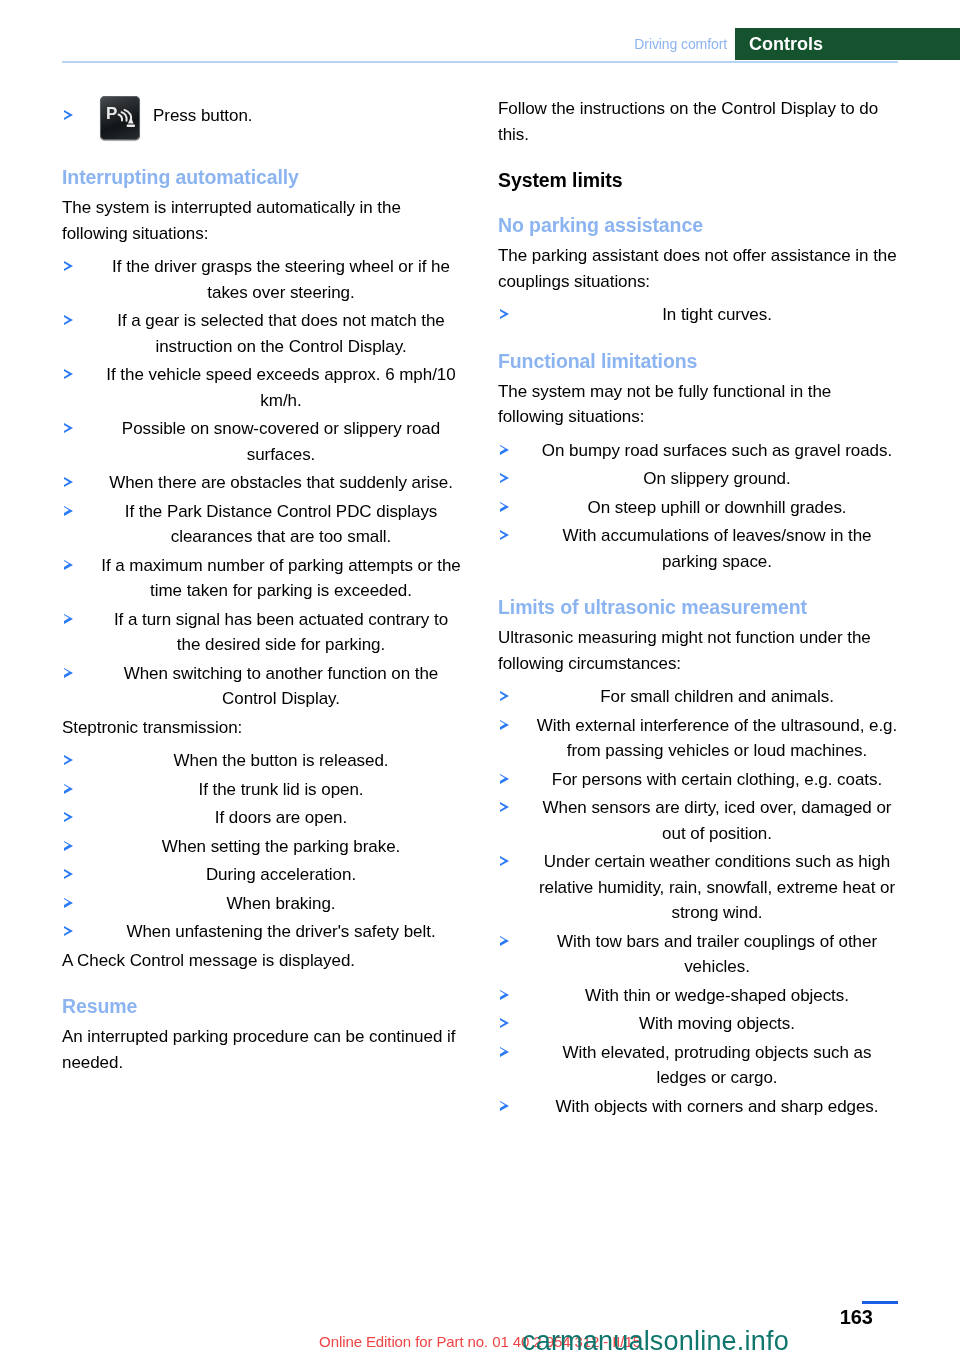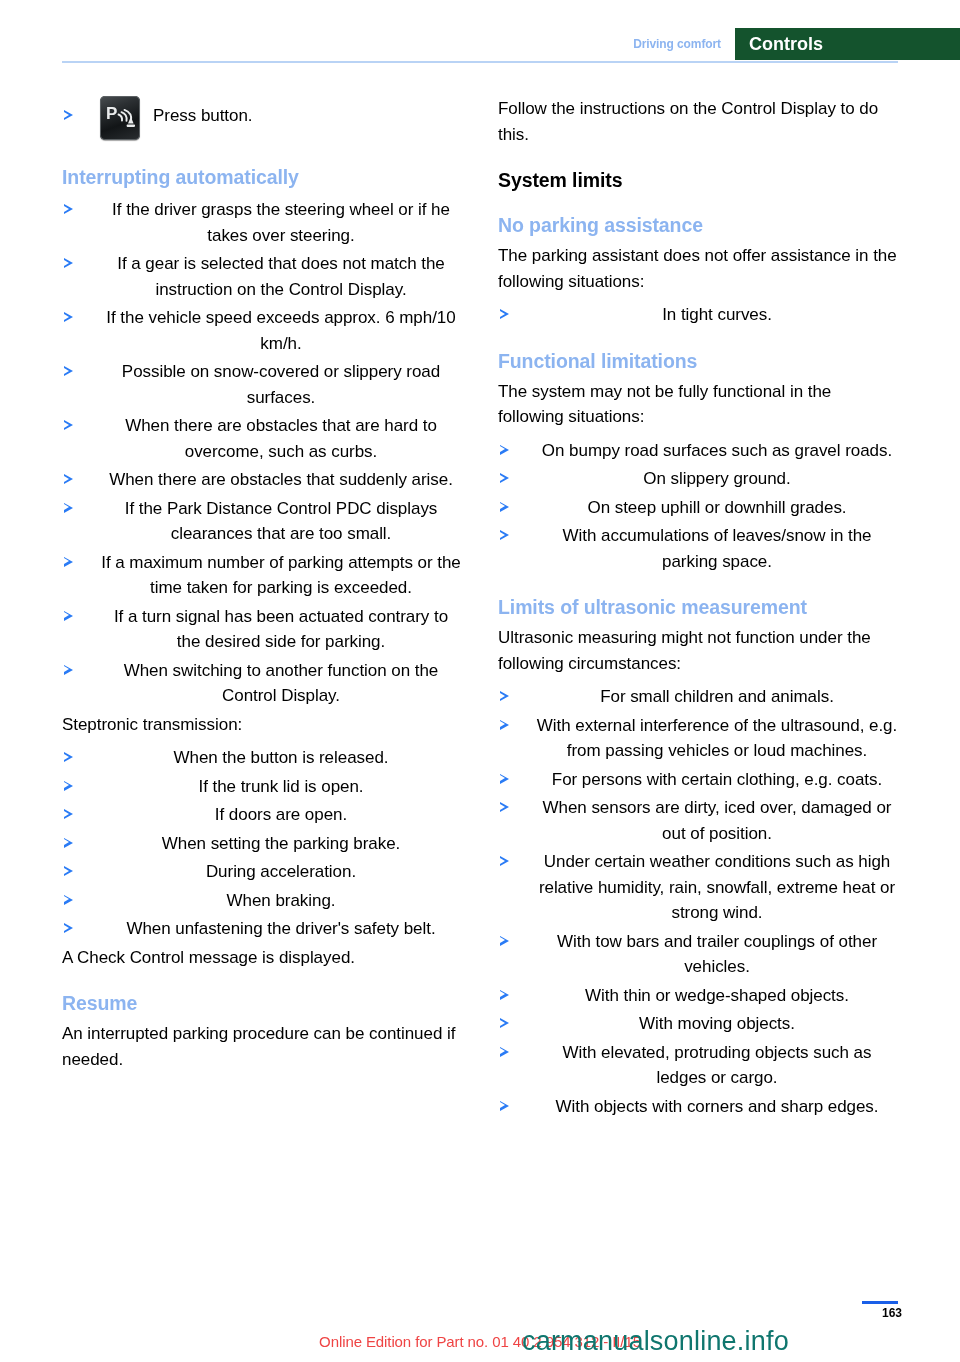--- a/index.html
+++ b/index.html
@@ -29,10 +29,10 @@
   }
   .header-chapter {
     color: #8cb4f0;
-    font-size: 12px;
-    font-weight: bold;
+    font-size: 14px;
+    font-weight: normal;
     line-height: 32px;
-    padding: 0 14px 0 0;
+    padding: 0 8px 0 0;
     white-space: nowrap;
     letter-spacing: -0.1px;
   }

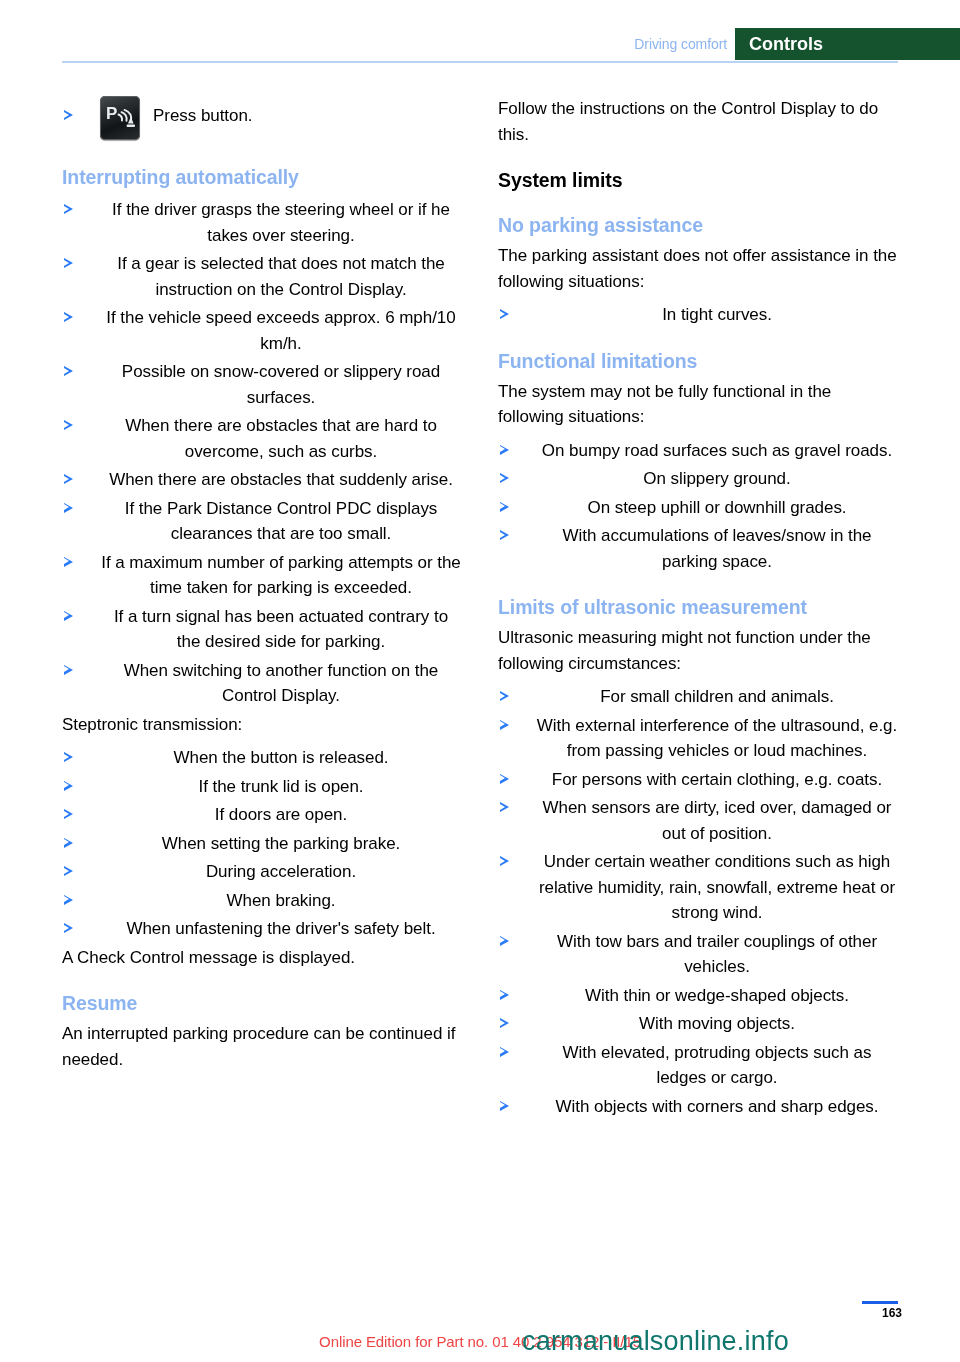--- a/index.html
+++ b/index.html
@@ -226,6 +226,7 @@
     </div>
 
     <div class="h3">Interrupting automatically</div>
+    <p class="body">The system is interrupted automatically in the following situations:</p>
 
     <ul class="bullets">
       <li><span class="tri"></span><span>If the driver grasps the steering wheel or if he takes over steering.</span></li>

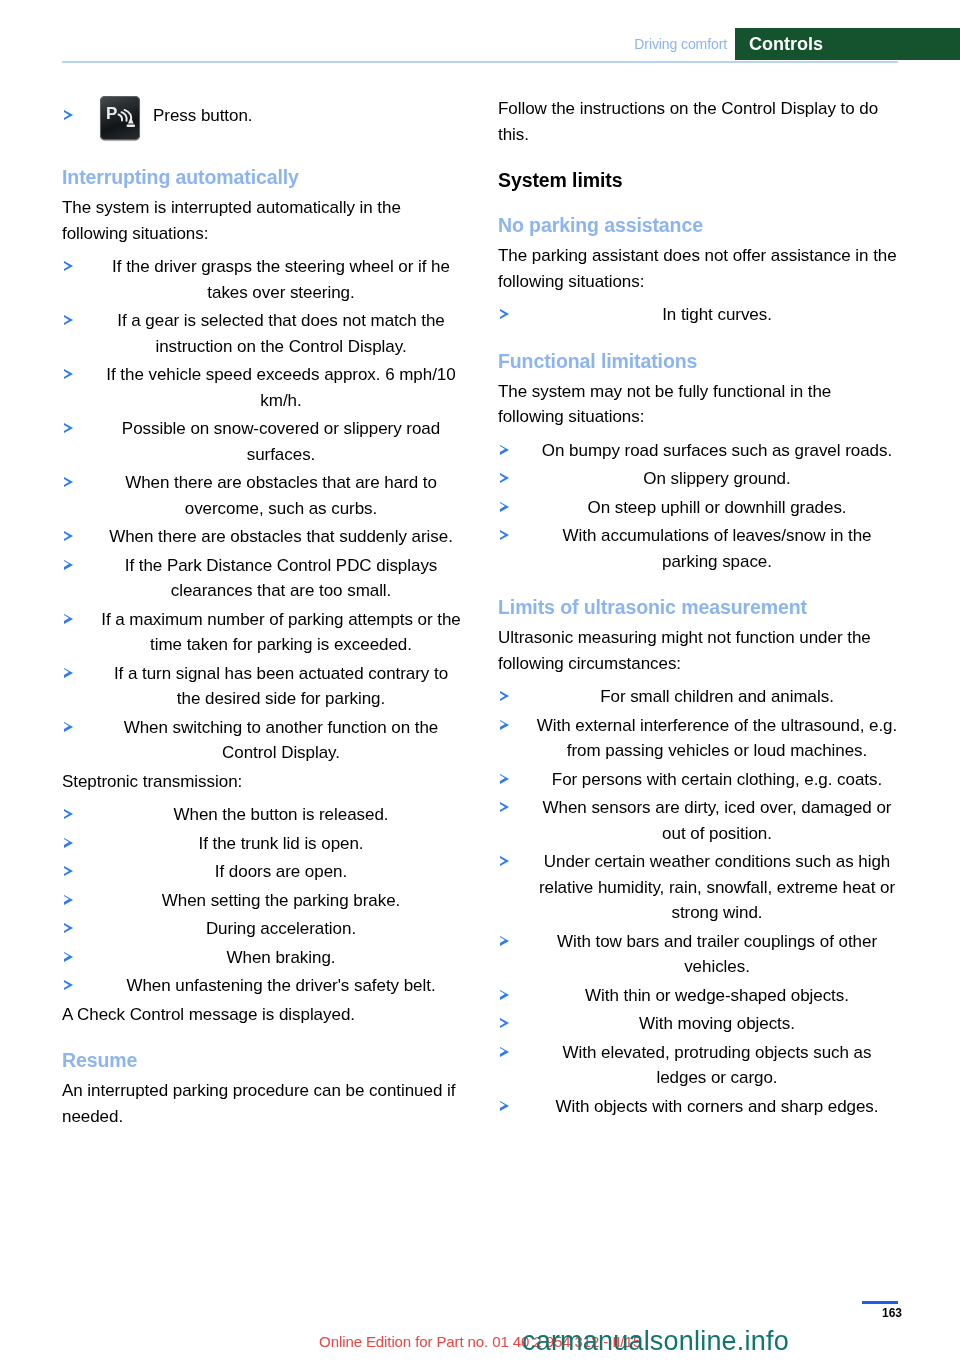--- a/index.html
+++ b/index.html
@@ -266,7 +266,7 @@
     <div class="h2">System limits</div>
 
     <div class="h3">No parking assistance</div>
-    <p class="body">The parking assistant does not offer assistance in the following situations:</p>
+    <p class="body">The parking assistant does not offer assistance in the couplings situations:</p>
     <ul class="bullets">
       <li><span class="tri"></span><span>In tight curves.</span></li>
     </ul>

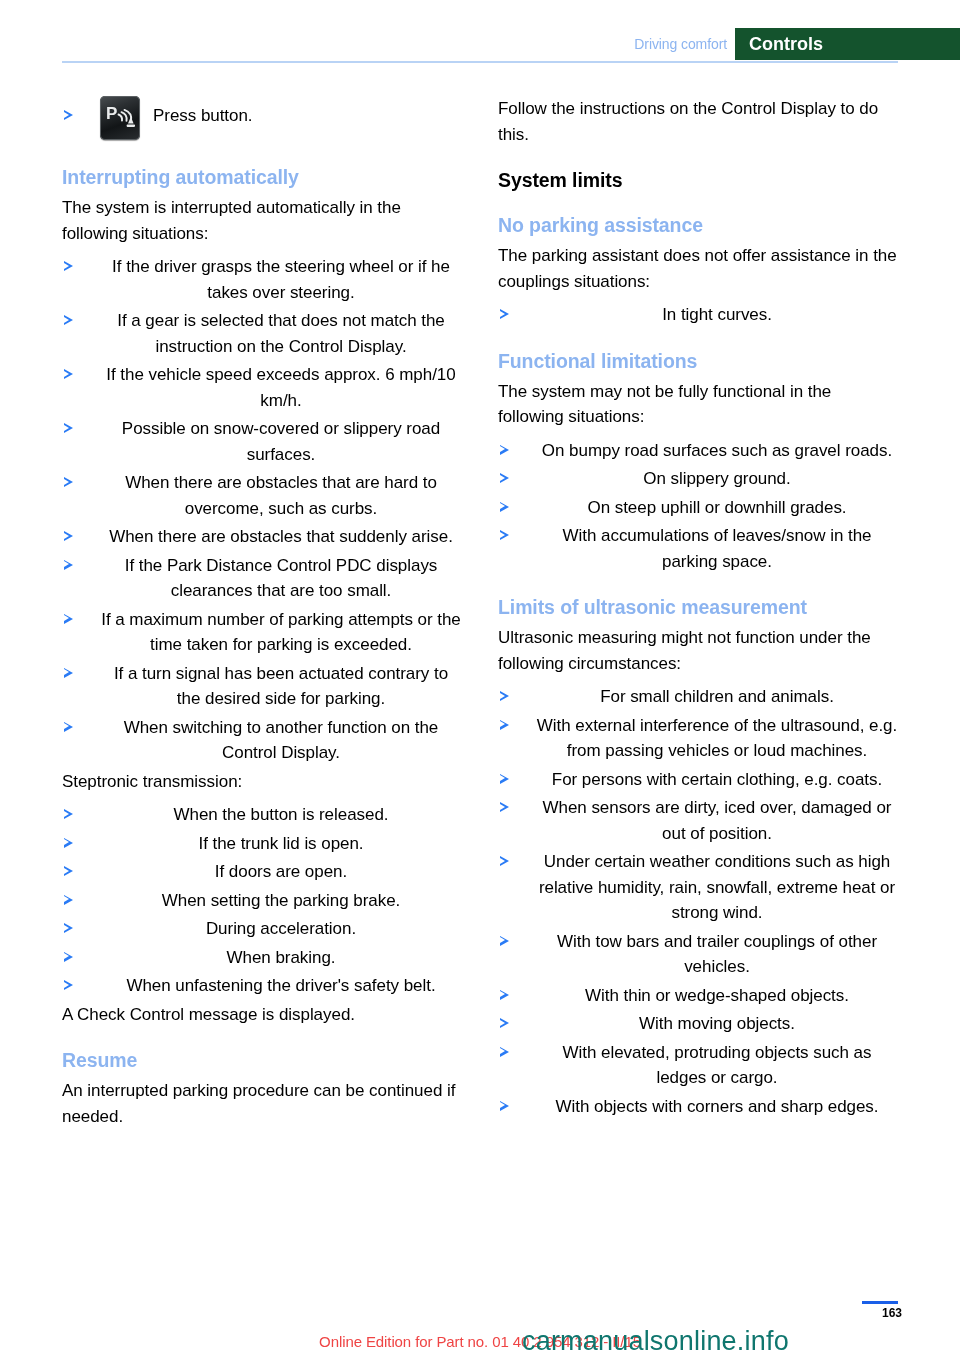--- a/index.html
+++ b/index.html
@@ -233,7 +233,6 @@
       <li><span class="tri"></span><span>If a gear is selected that does not match the instruction on the Control Display.</span></li>
       <li><span class="tri"></span><span>If the vehicle speed exceeds approx. 6 mph/10 km/h.</span></li>
       <li><span class="tri"></span><span>Possible on snow-covered or slippery road surfaces.</span></li>
-      <li><span class="tri"></span><span>When there are obstacles that are hard to overcome, such as curbs.</span></li>
       <li><span class="tri"></span><span>When there are obstacles that suddenly arise.</span></li>
       <li><span class="tri"></span><span>If the Park Distance Control PDC displays clearances that are too small.</span></li>
       <li><span class="tri"></span><span>If a maximum number of parking attempts or the time taken for parking is exceeded.</span></li>

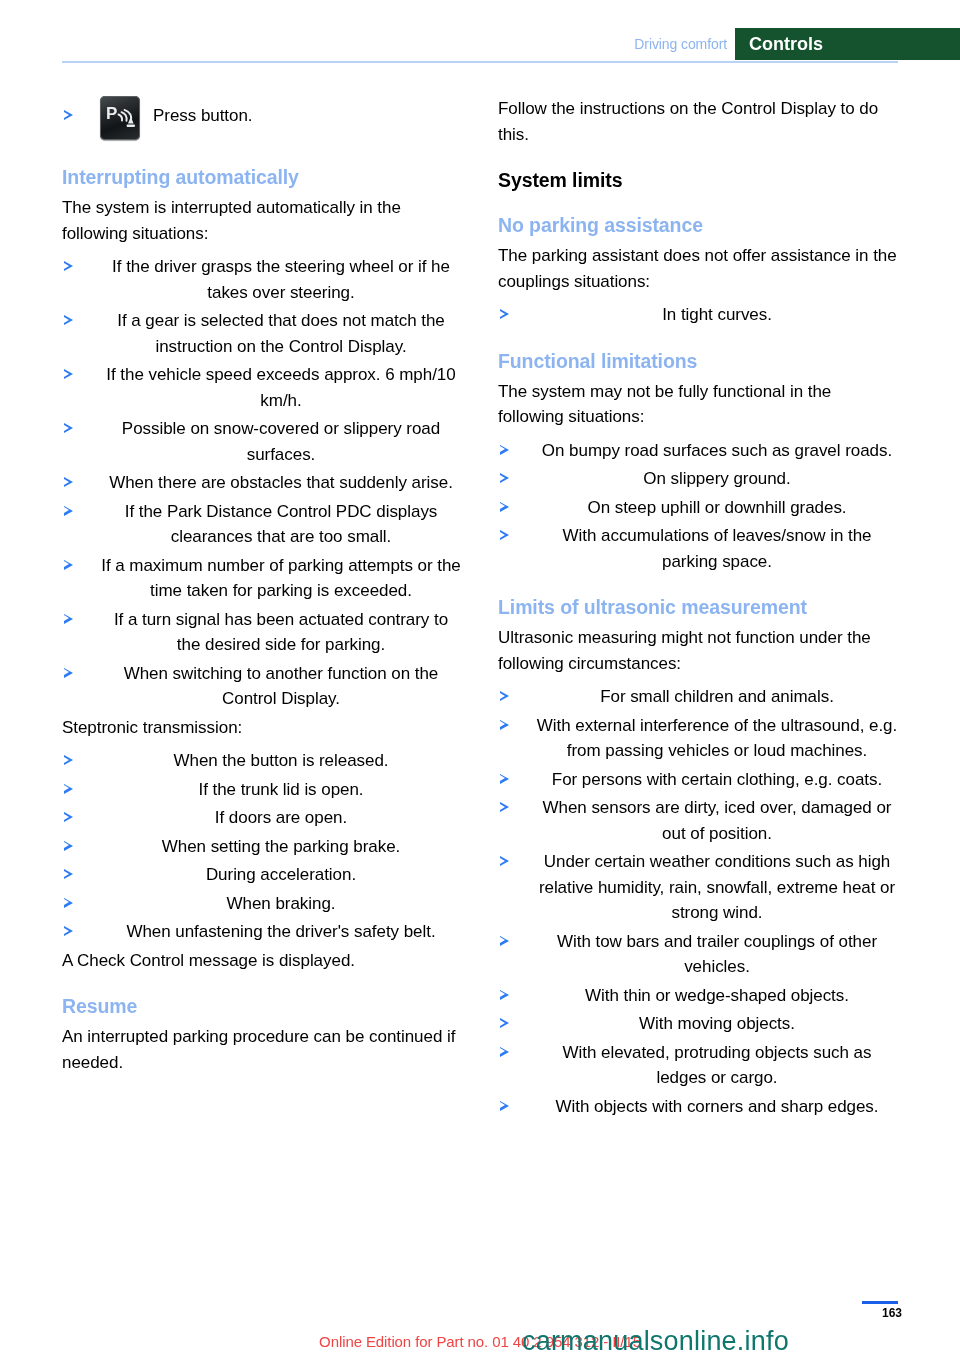--- a/index.html
+++ b/index.html
@@ -167,11 +167,11 @@
   }
   .page-number {
     position: absolute;
-    left: 856px;
+    left: 827px;
     top: 1306px;
     width: 46px;
     text-align: right;
-    font-size: 12px;
+    font-size: 20px;
     font-weight: bold;
     color: #000000;
   }

